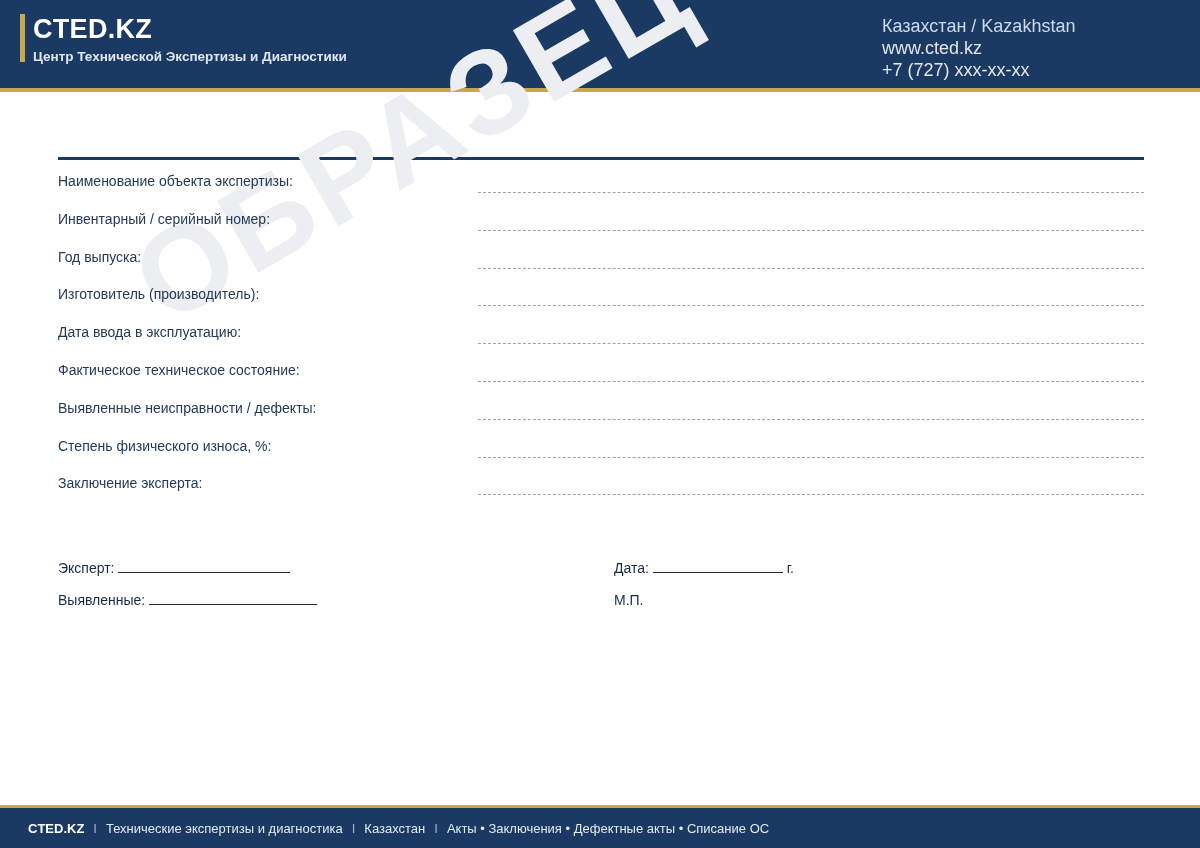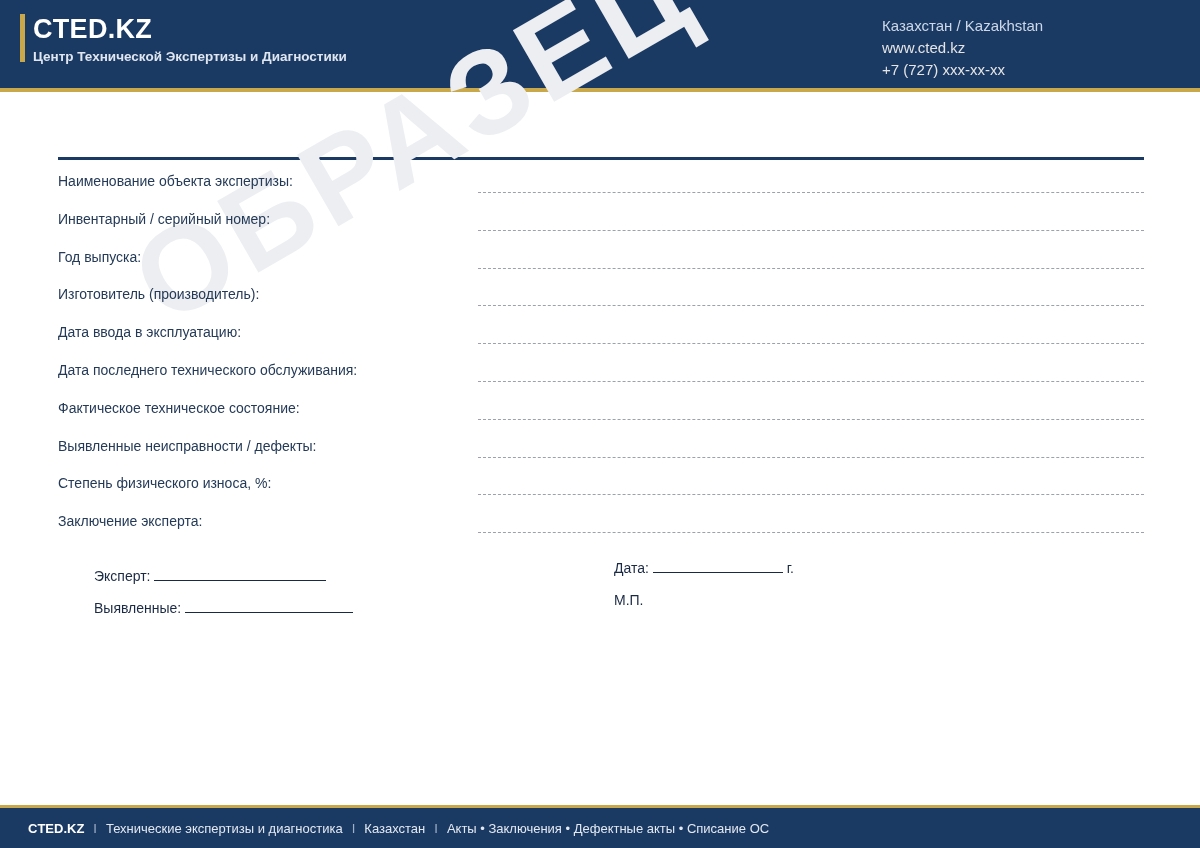--- a/index.html
+++ b/index.html
@@ -74,7 +74,7 @@
     width: 260px;
   }
   .contact div {
-    font-size: 15px;
+    font-size: 18px;
     line-height: 22px;
   }
   .contact .c-country { color: #cdd8e8; }

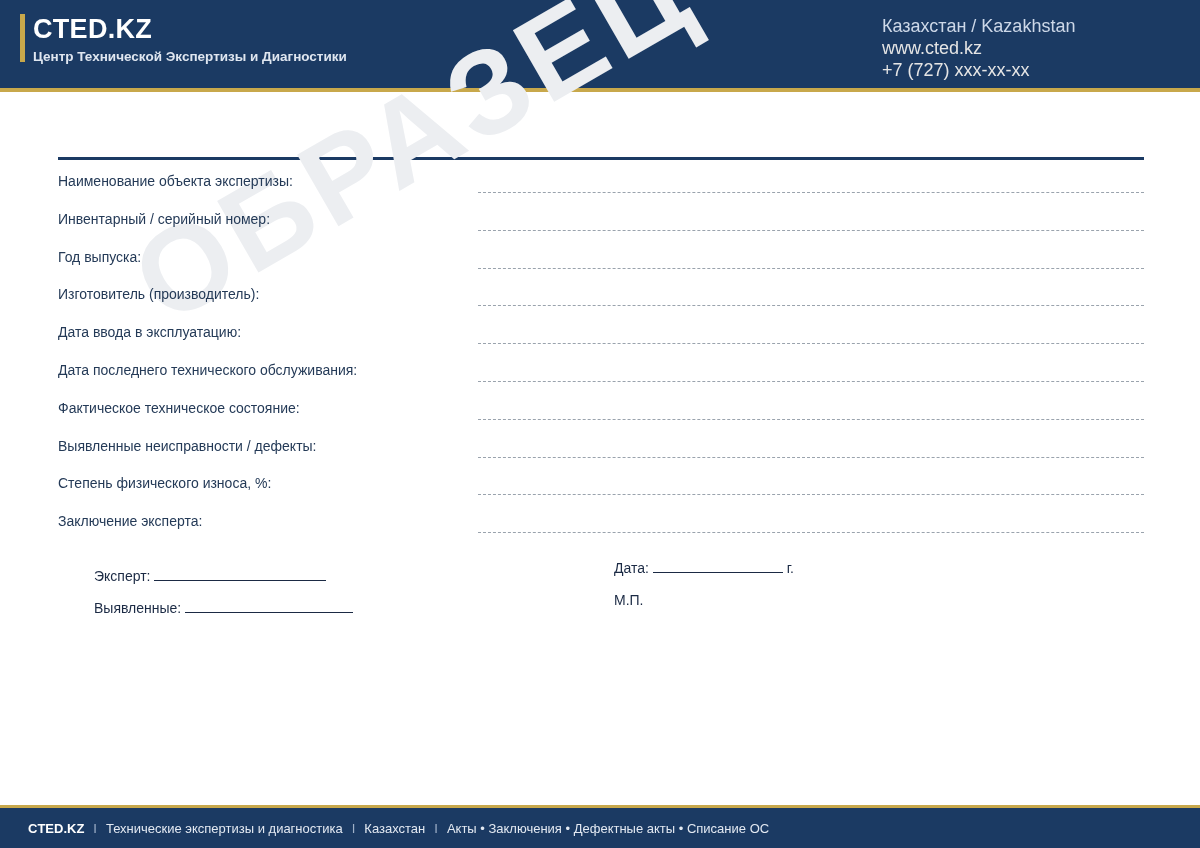--- a/index.html
+++ b/index.html
@@ -259,10 +259,6 @@
       <div class="field-line"></div>
     </div>
     <div class="field-row">
-      <div class="field-label">Дата последнего технического обслуживания:</div>
-      <div class="field-line"></div>
-    </div>
-    <div class="field-row">
       <div class="field-label">Фактическое техническое состояние:</div>
       <div class="field-line"></div>
     </div>

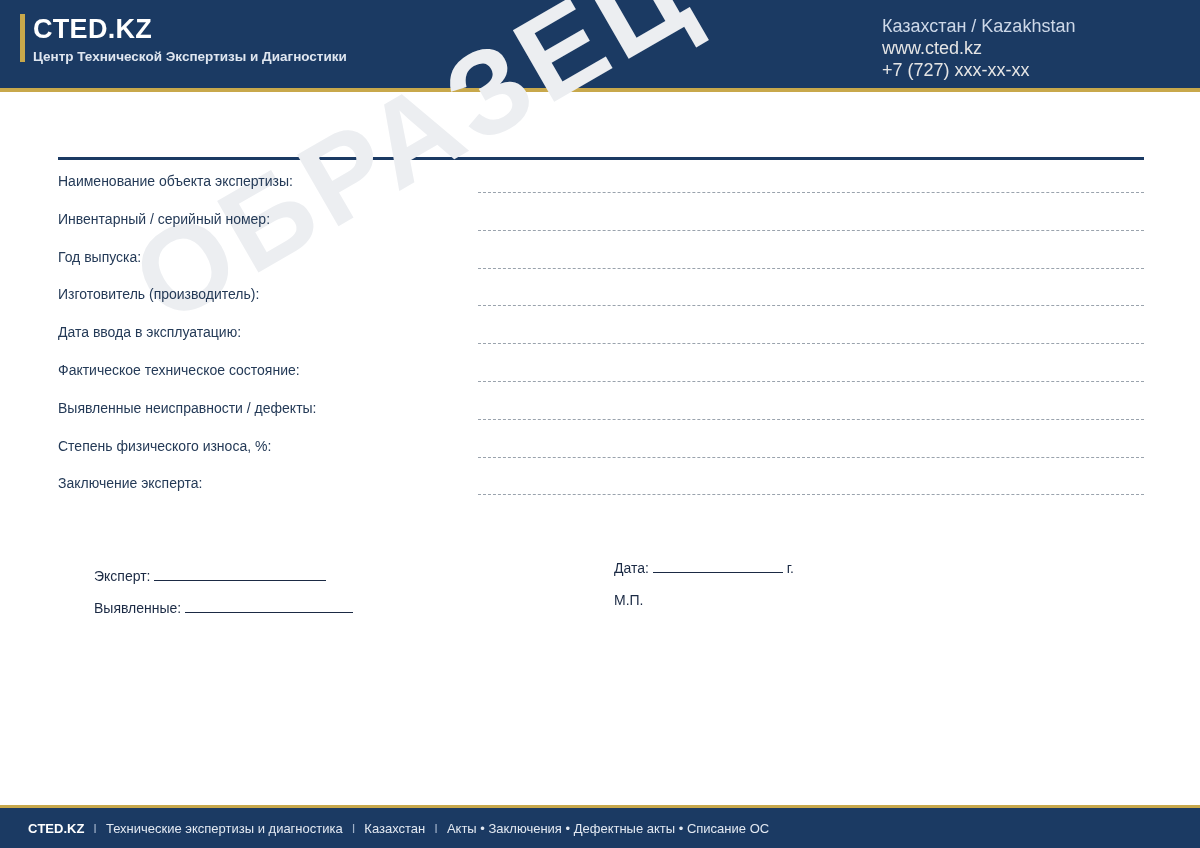--- a/index.html
+++ b/index.html
@@ -165,9 +165,8 @@
   .sig-left {
     position: absolute;
     left: 0;
-    top: 8px;
+    top: 0;
     white-space: nowrap;
-    margin-left: 36px;
   }
   .sig-right {
     position: absolute;

